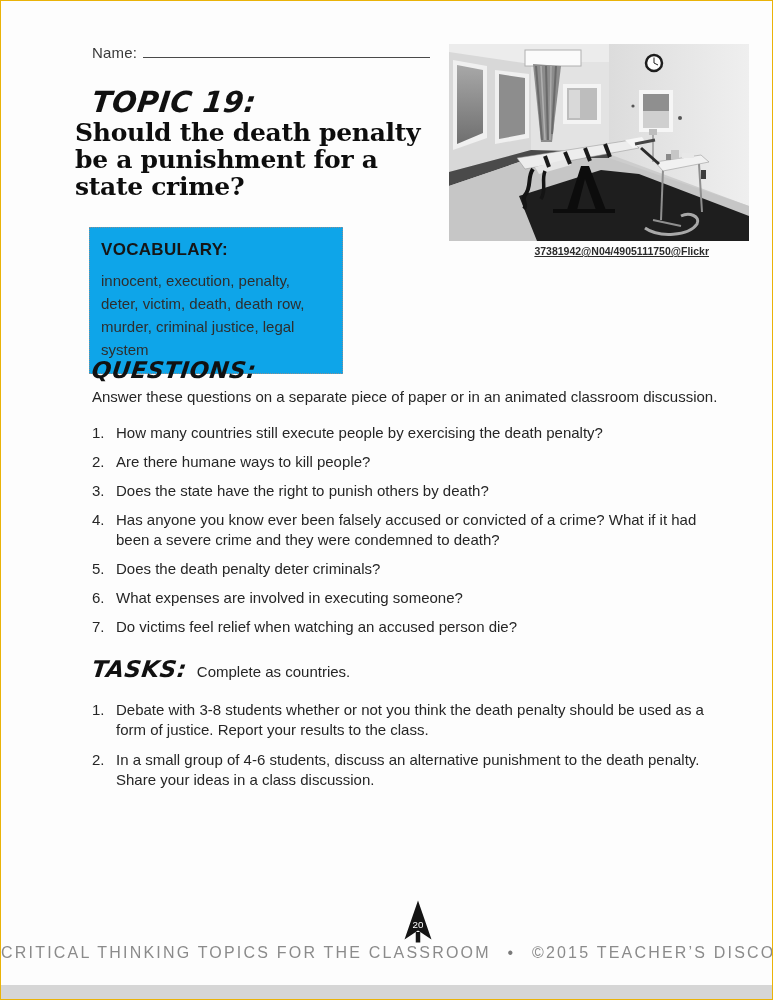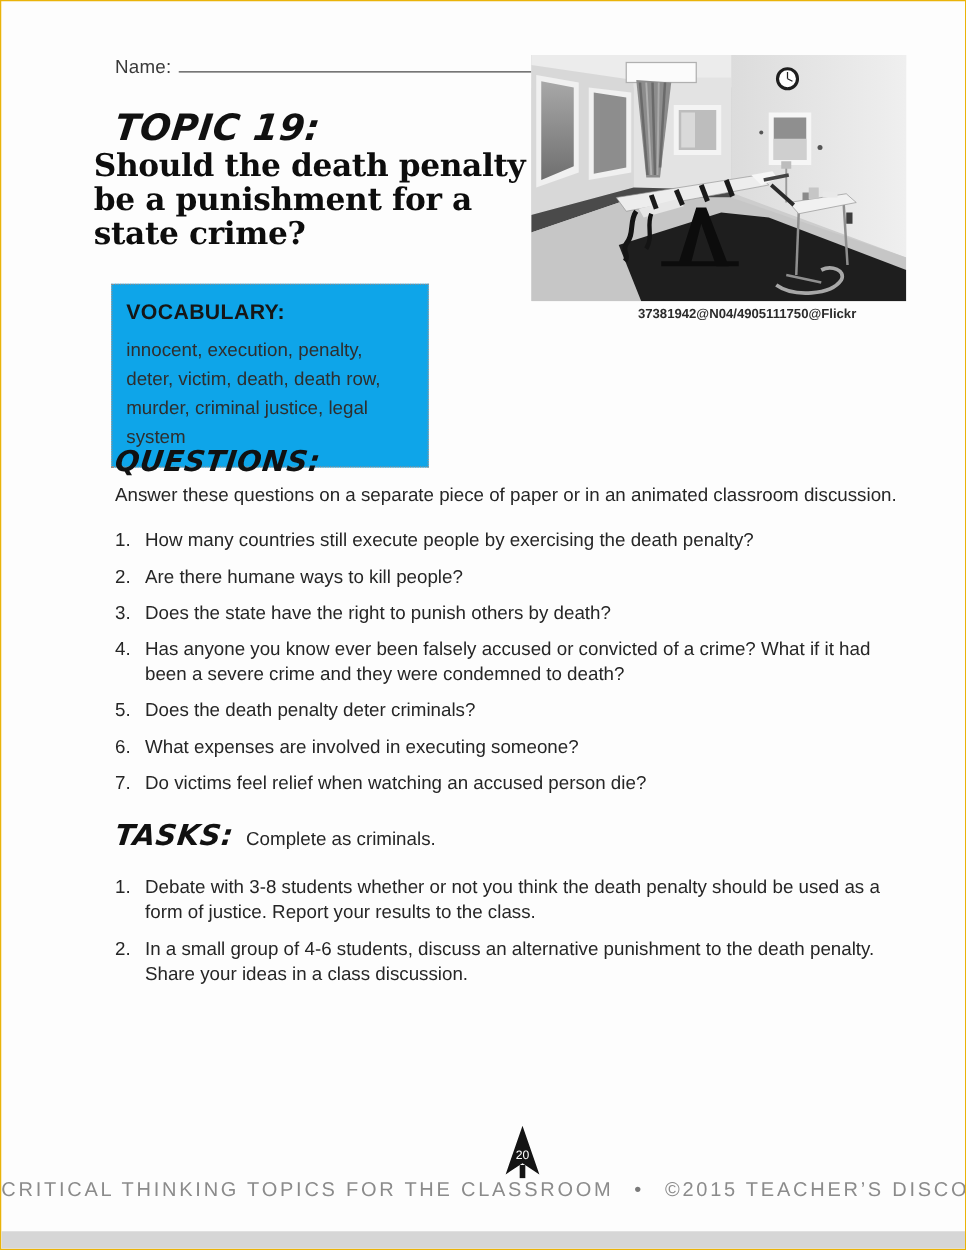--- a/index.html
+++ b/index.html
@@ -24,7 +24,7 @@
     border-bottom:1.5px solid #4a4a4a;margin-left:6px;
   }
   
-  .photo-figure{position:absolute;left:424px;top:43px;width:260px;}
+  .photo-figure{position:absolute;left:448px;top:43px;width:260px;text-decoration:underline;}
   .photo-figure svg{display:block;}
   .photo-caption{
     margin-top:4px;text-align:right;

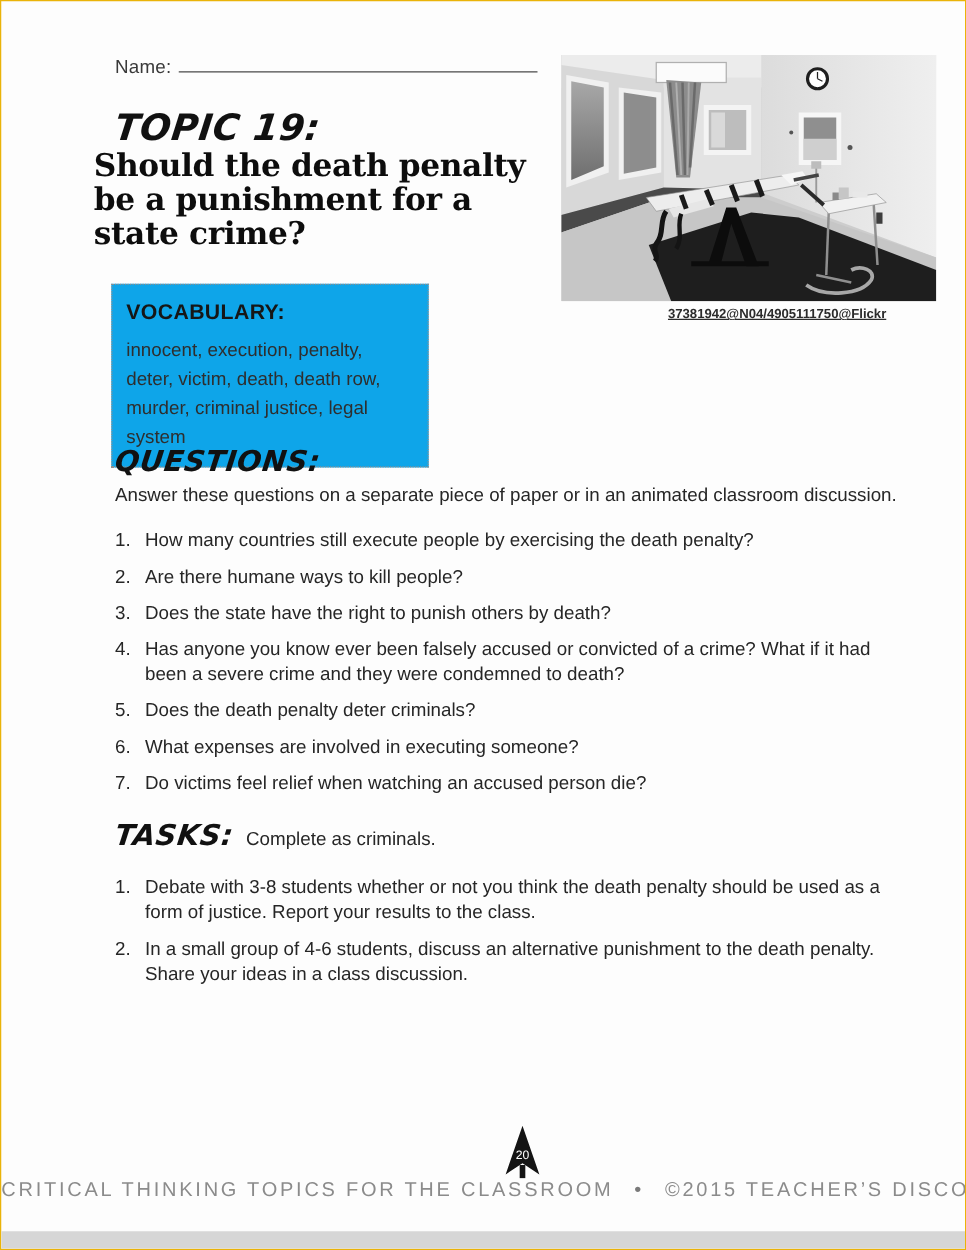--- a/index.html
+++ b/index.html
@@ -245,7 +245,7 @@
   <div class="tasks-section">
     <div class="tasks-head-row">
       <span class="t-heading brush">TASKS:</span>
-      <span class="t-intro">Complete as criminals.</span>
+      <span class="t-intro">Complete as countries.</span>
     </div>
     <div class="num-list">
       <div class="num-item">

